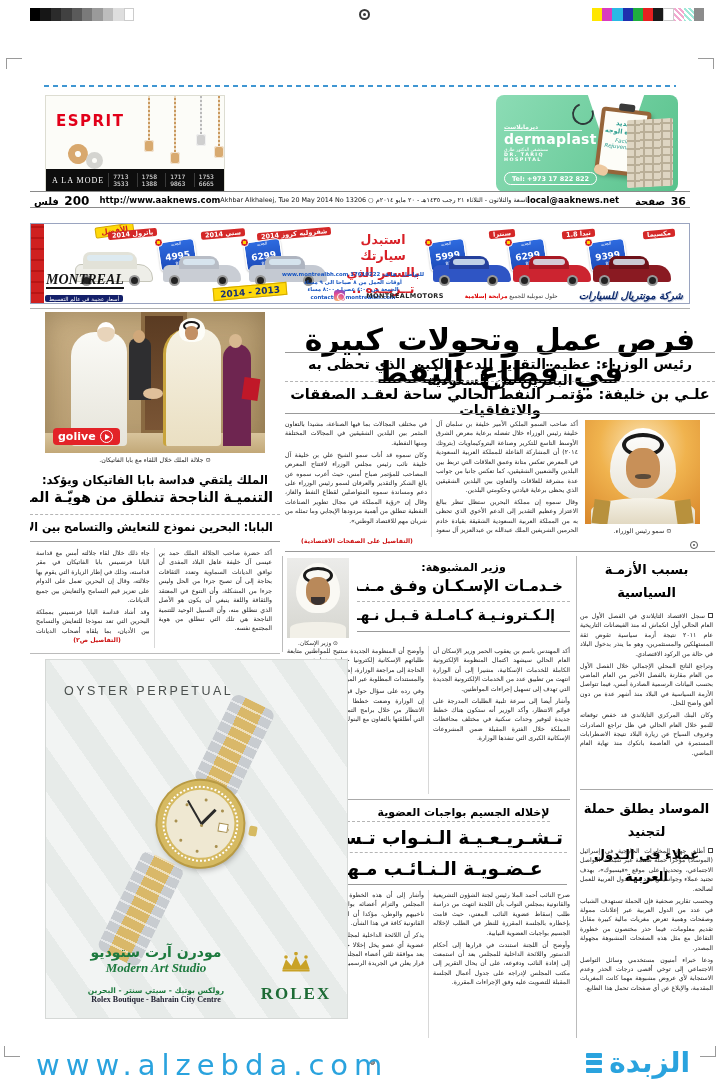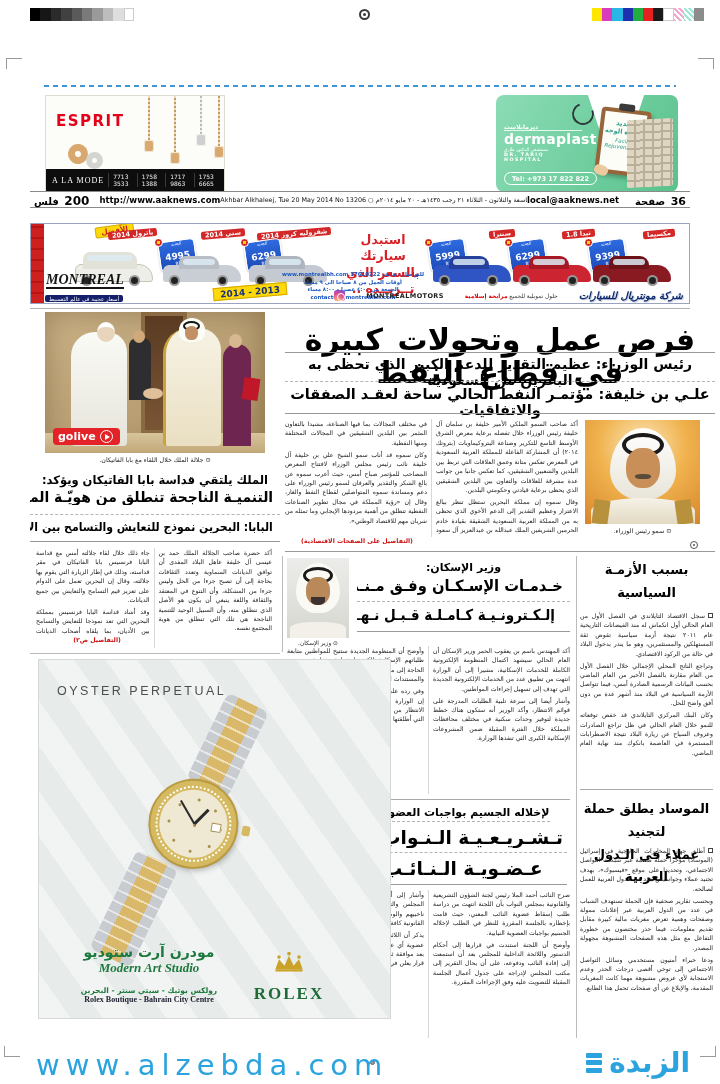--- a/index.html
+++ b/index.html
@@ -487,7 +487,7 @@
     <div class="abs mn-body"></div>
   </div>
   <div class="abs cap min-cap">⊙ وزير الإسكان.</div>
-  <div class="abs hs-kick">وزير الإسكان:</div>
+  <div class="abs hs-kick">وزير المشبوهة:</div>
   <div class="abs hs-hl1"><span class="fitx" style="--sx:.95">خـدمـات الإسـكـان وفـق مـنـظـومـة</span></div>
   <div class="abs drule hs-r1"></div>
   <div class="abs hs-hl2"><span class="fitx" style="--sx:.9">إلـكـترونـيـة كـامـلـة قـبـل نـهـايـة الـعـام</span></div>

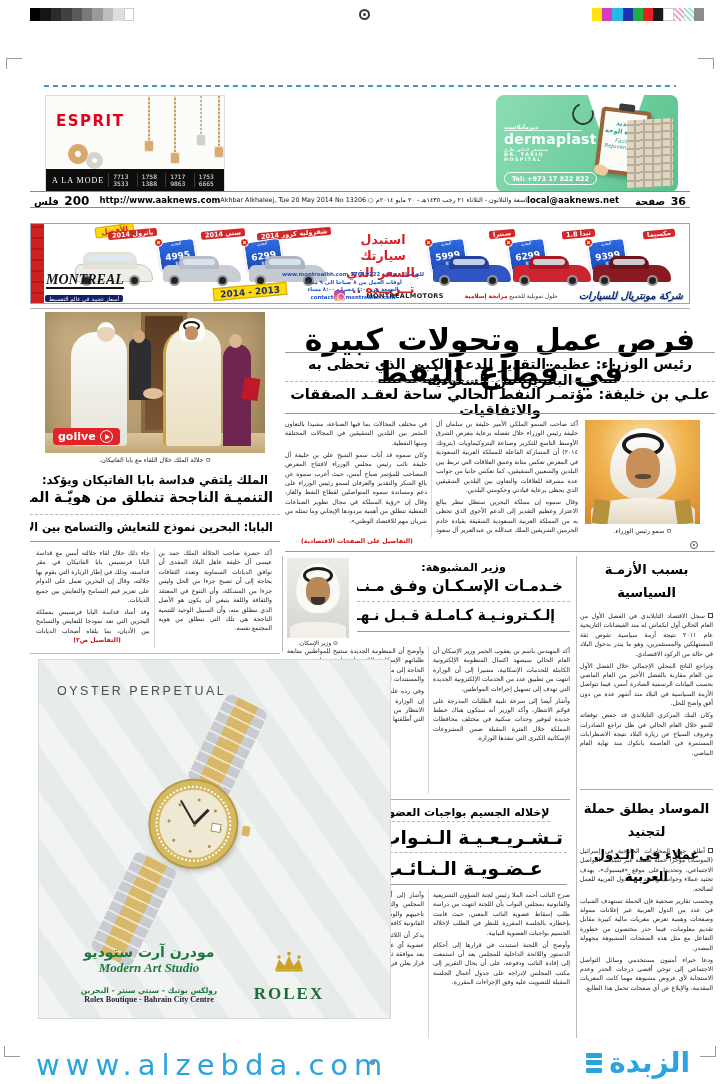--- a/index.html
+++ b/index.html
@@ -214,7 +214,7 @@
   .newsq { display:inline-block; width:5px; height:5px; border:1px solid #444; margin-left:3px; }
 
   
-  .ad-rolex { left:38px; top:659px; width:353px; height:360px; border:1px solid #d5d8d6; overflow:hidden;
+  .ad-rolex { left:45px; top:659px; width:303px; height:360px; border:1px solid #d5d8d6; overflow:hidden;
     background:repeating-linear-gradient(55deg,#f2f4f3 0 26px,#e7ebe9 26px 52px); }
   .rx-model { left:18px; top:22px; font-size:12.5px; letter-spacing:2.5px; color:#4a4f4d; line-height:1.5; font-family:"Liberation Sans",sans-serif; }
   .rx-watch { left:50px; top:40px; width:200px; height:240px; transform:rotate(10deg); }

